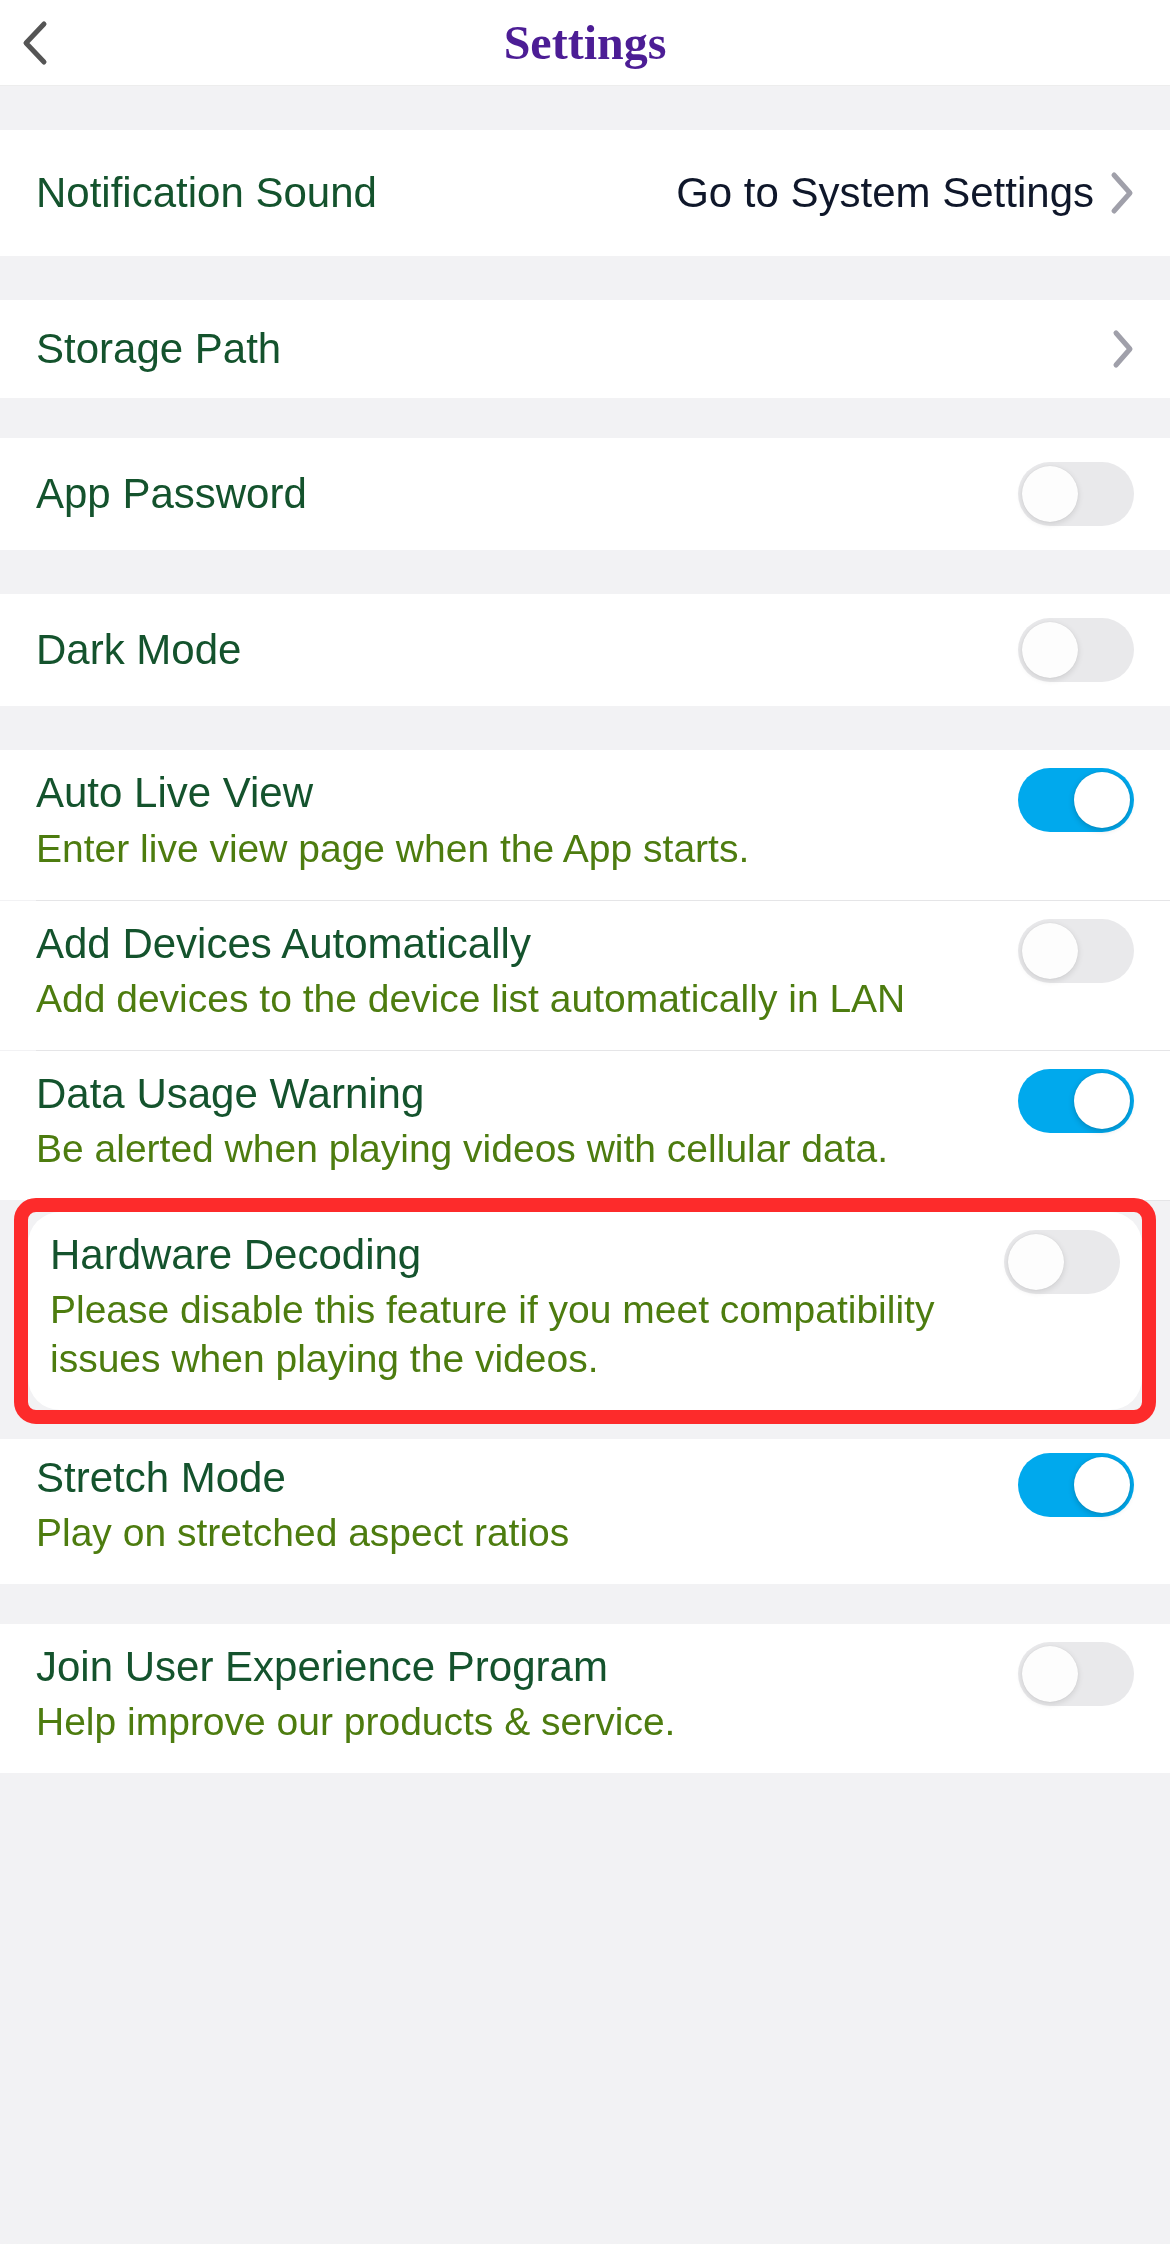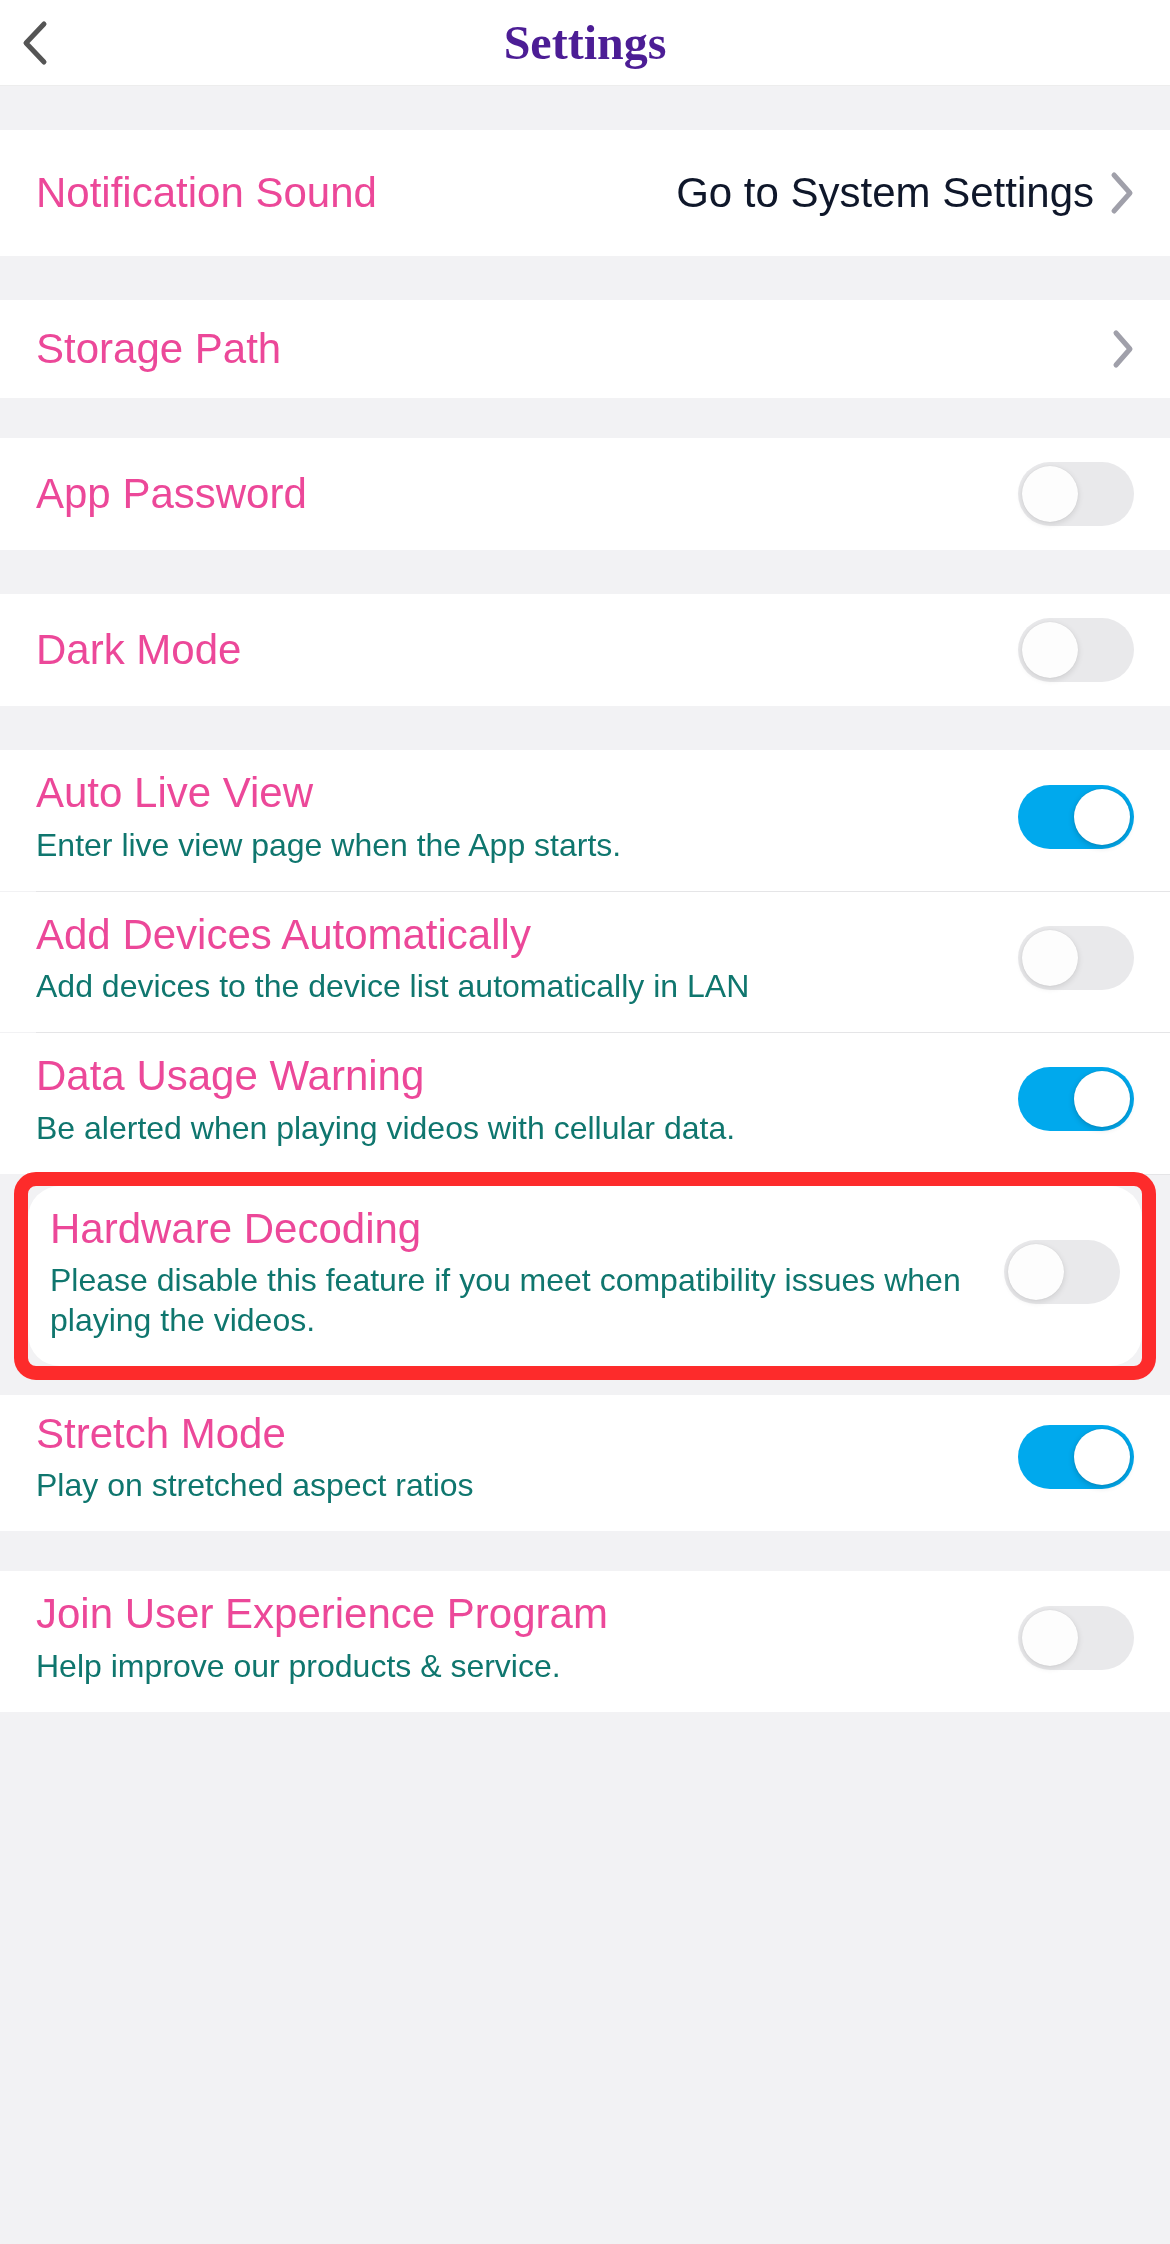--- a/index.html
+++ b/index.html
@@ -52,7 +52,7 @@
     justify-content: space-between;
   }
   .row .left, .row-sub .left { display: flex; flex-direction: column; flex: 1; padding-right: 18px; }
-  .row .label, .row-sub .label { font-size: 42px; color: #ec4899; line-height: 1.2; }
+  .row .label, .row-sub .label { font-size: 42px; color: #14532d; line-height: 1.2; }
   .row .value { font-size: 42px; color: #0f172a; margin-right: 16px; display: flex; align-items: center; }
   .sublabel { font-size: 32px; color: #0f766e; margin-top: 6px; line-height: 1.25; }
   .hr { height: 1px; background: #e5e5e7; margin-left: 36px; }

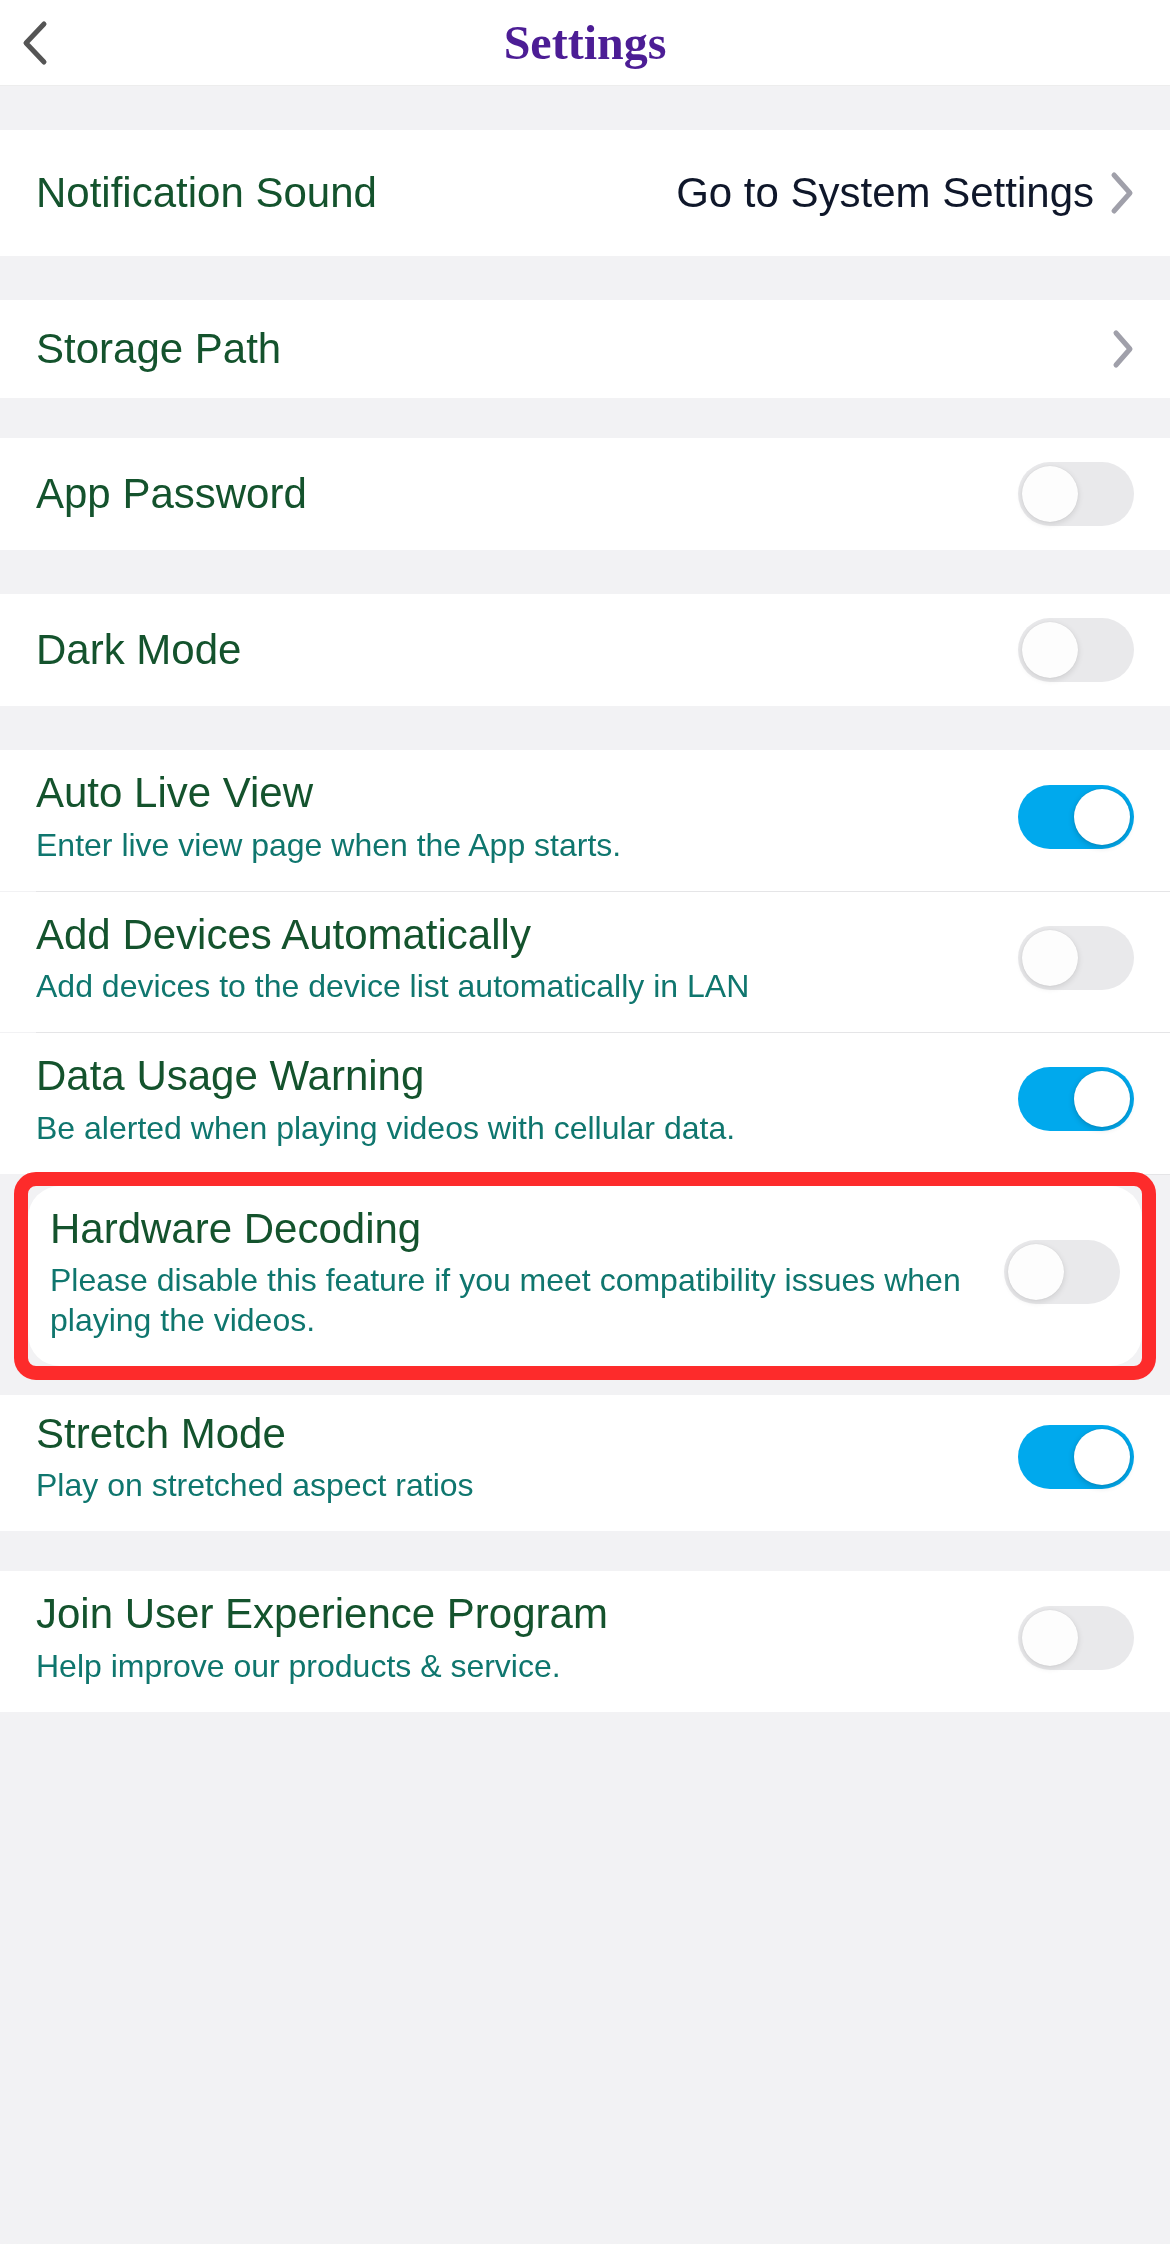--- a/index.html
+++ b/index.html
@@ -48,7 +48,6 @@
     background: #ffffff;
     padding: 18px 36px 26px 36px;
     display: flex;
-    align-items: center;
     justify-content: space-between;
   }
   .row .left, .row-sub .left { display: flex; flex-direction: column; flex: 1; padding-right: 18px; }

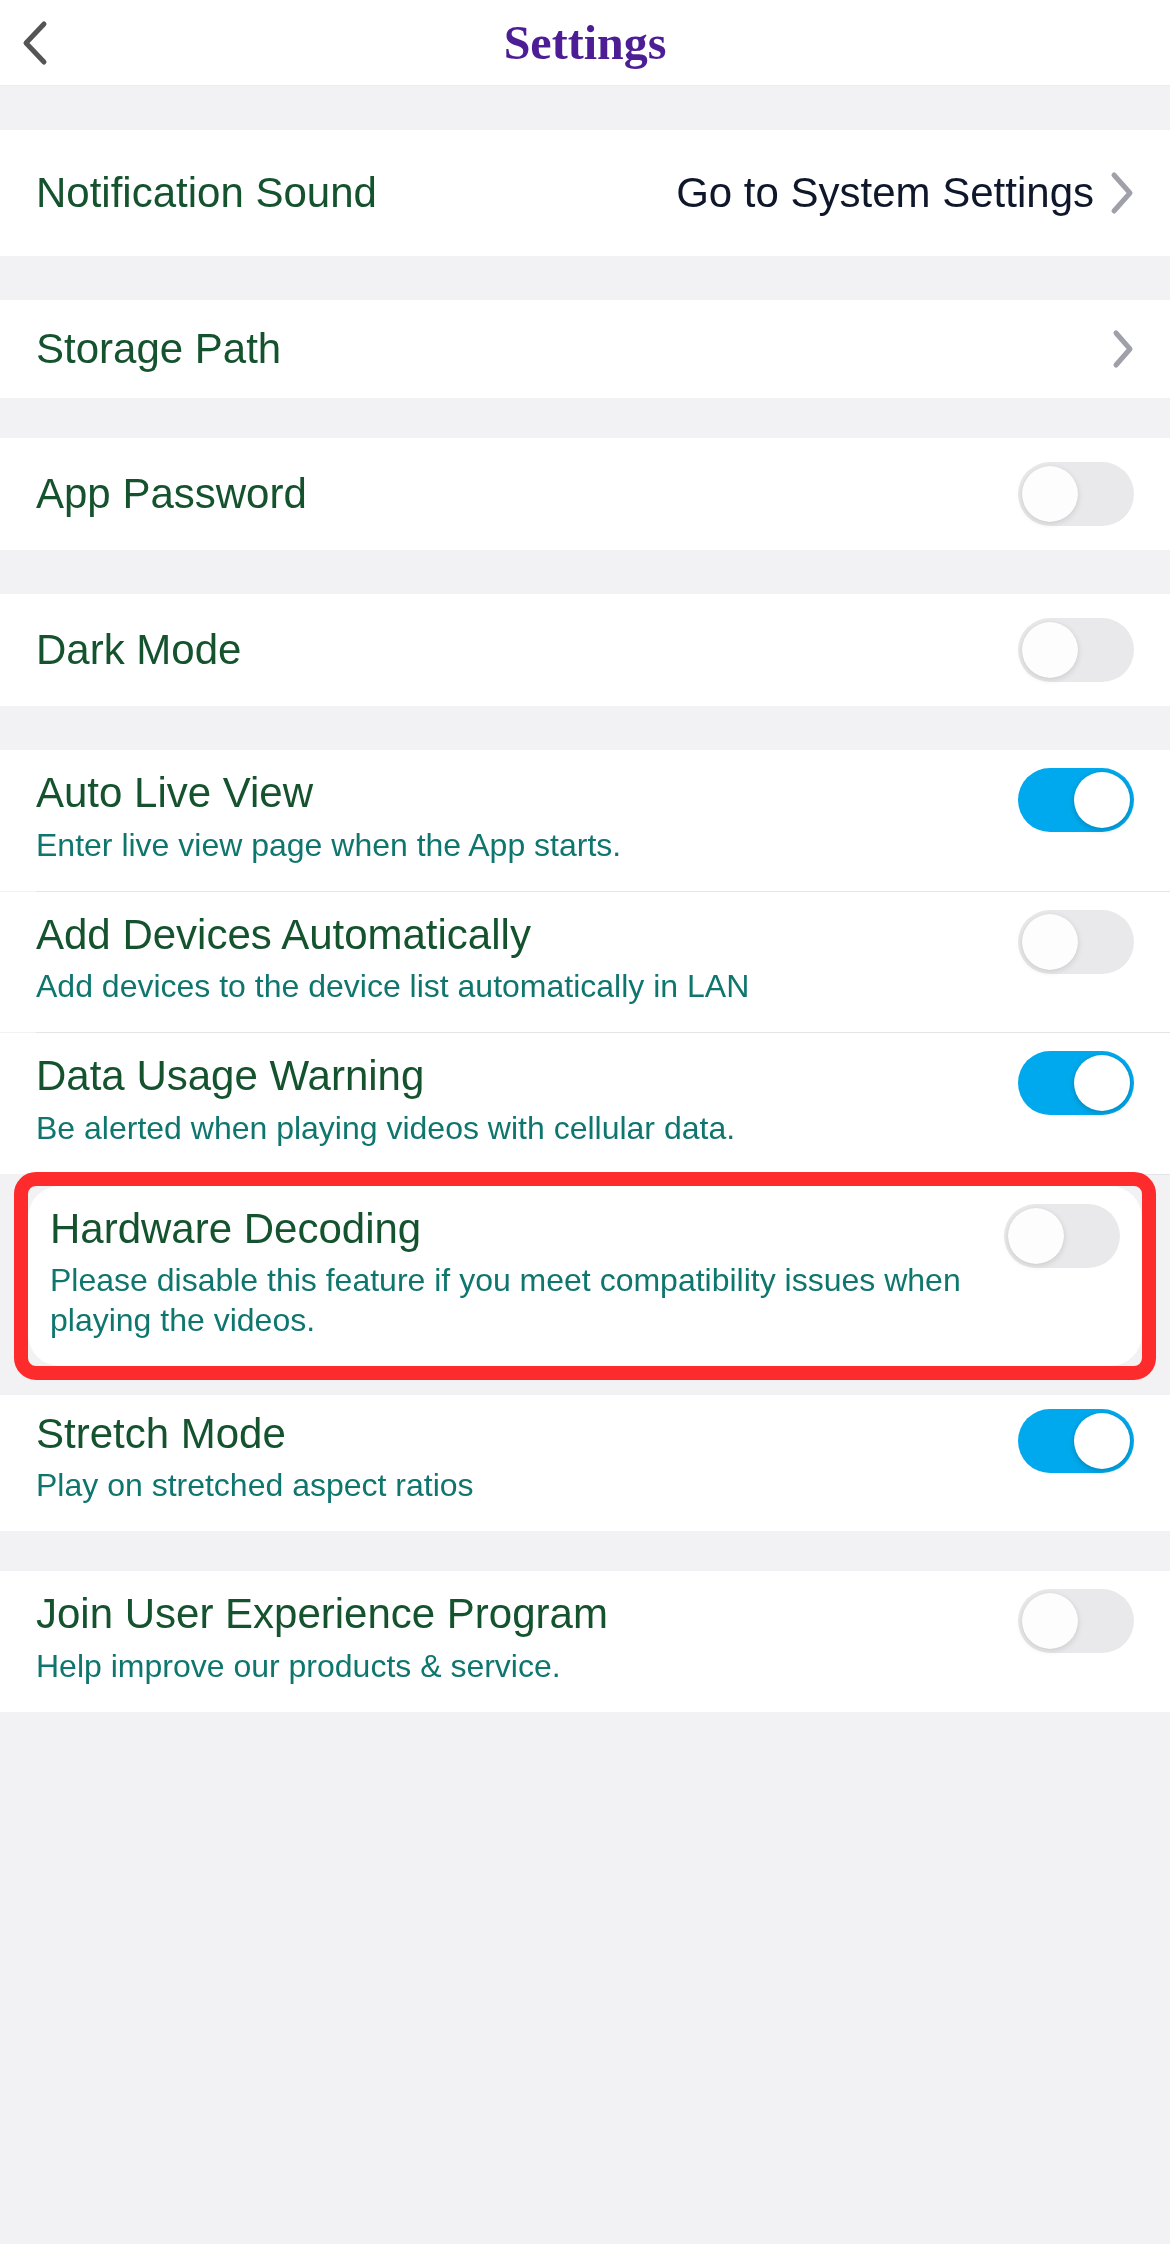--- a/index.html
+++ b/index.html
@@ -53,7 +53,7 @@
   .row .left, .row-sub .left { display: flex; flex-direction: column; flex: 1; padding-right: 18px; }
   .row .label, .row-sub .label { font-size: 42px; color: #14532d; line-height: 1.2; }
   .row .value { font-size: 42px; color: #0f172a; margin-right: 16px; display: flex; align-items: center; }
-  .sublabel { font-size: 32px; color: #0f766e; margin-top: 6px; line-height: 1.25; }
+  .sublabel { font-size: 39px; color: #4d7c0f; margin-top: 6px; line-height: 1.25; }
   .hr { height: 1px; background: #e5e5e7; margin-left: 36px; }
   .chevron-right-big svg, .chevron-right-medium svg { display: block; }
   .toggle {

